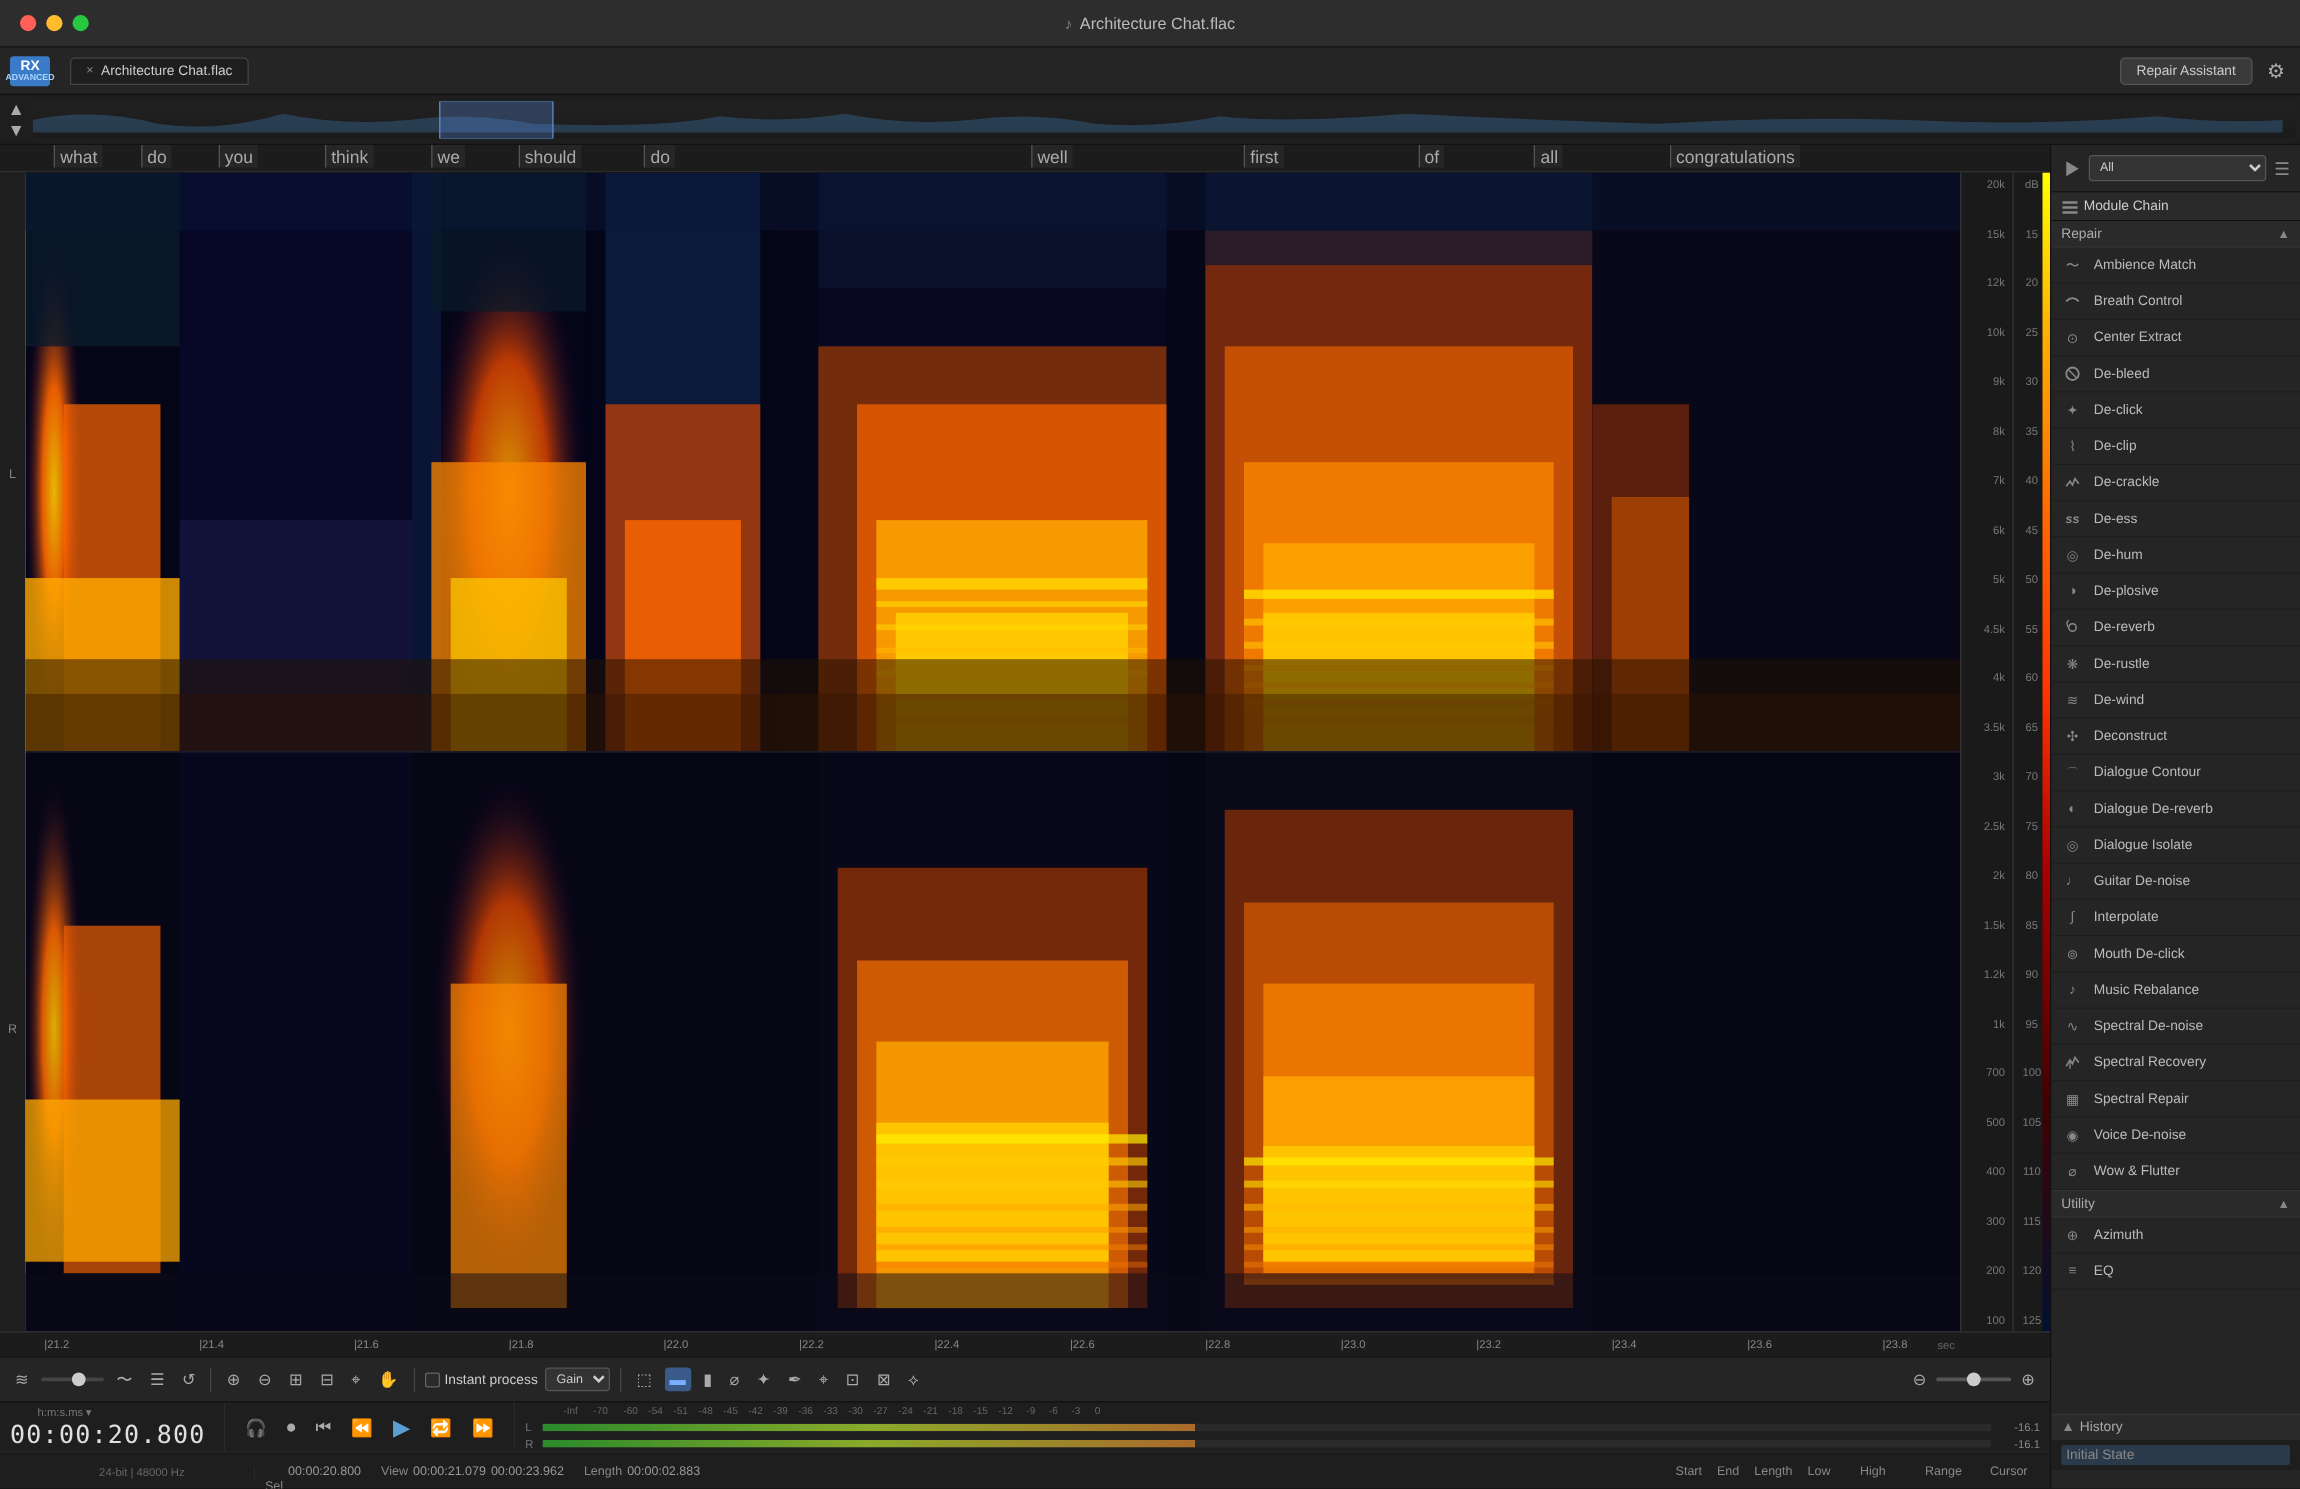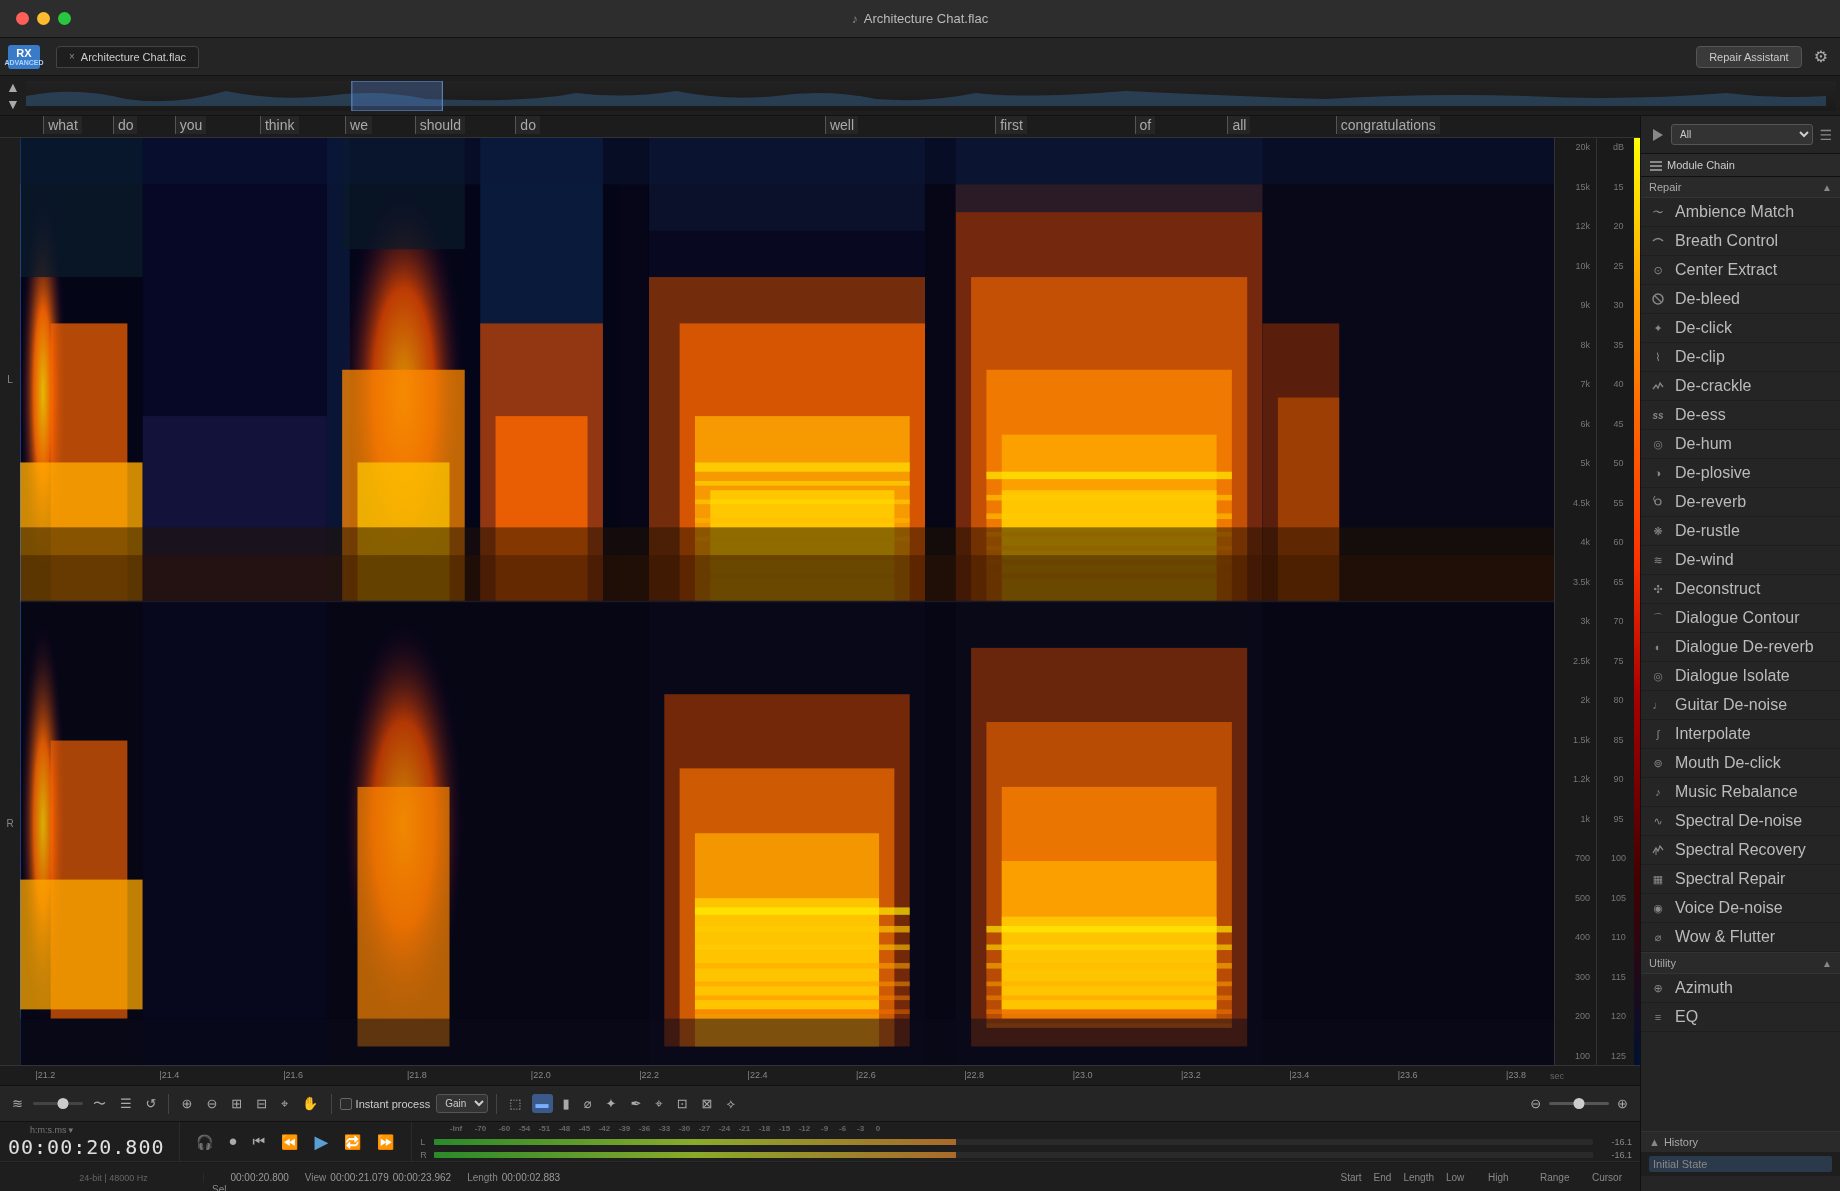--- a/index.html
+++ b/index.html
@@ -224,7 +224,7 @@
 
     
     .db-axis {
-      width: 44px;
+      width: 30px;
       background: #1a1a1a;
       display: flex;
       flex-direction: column;

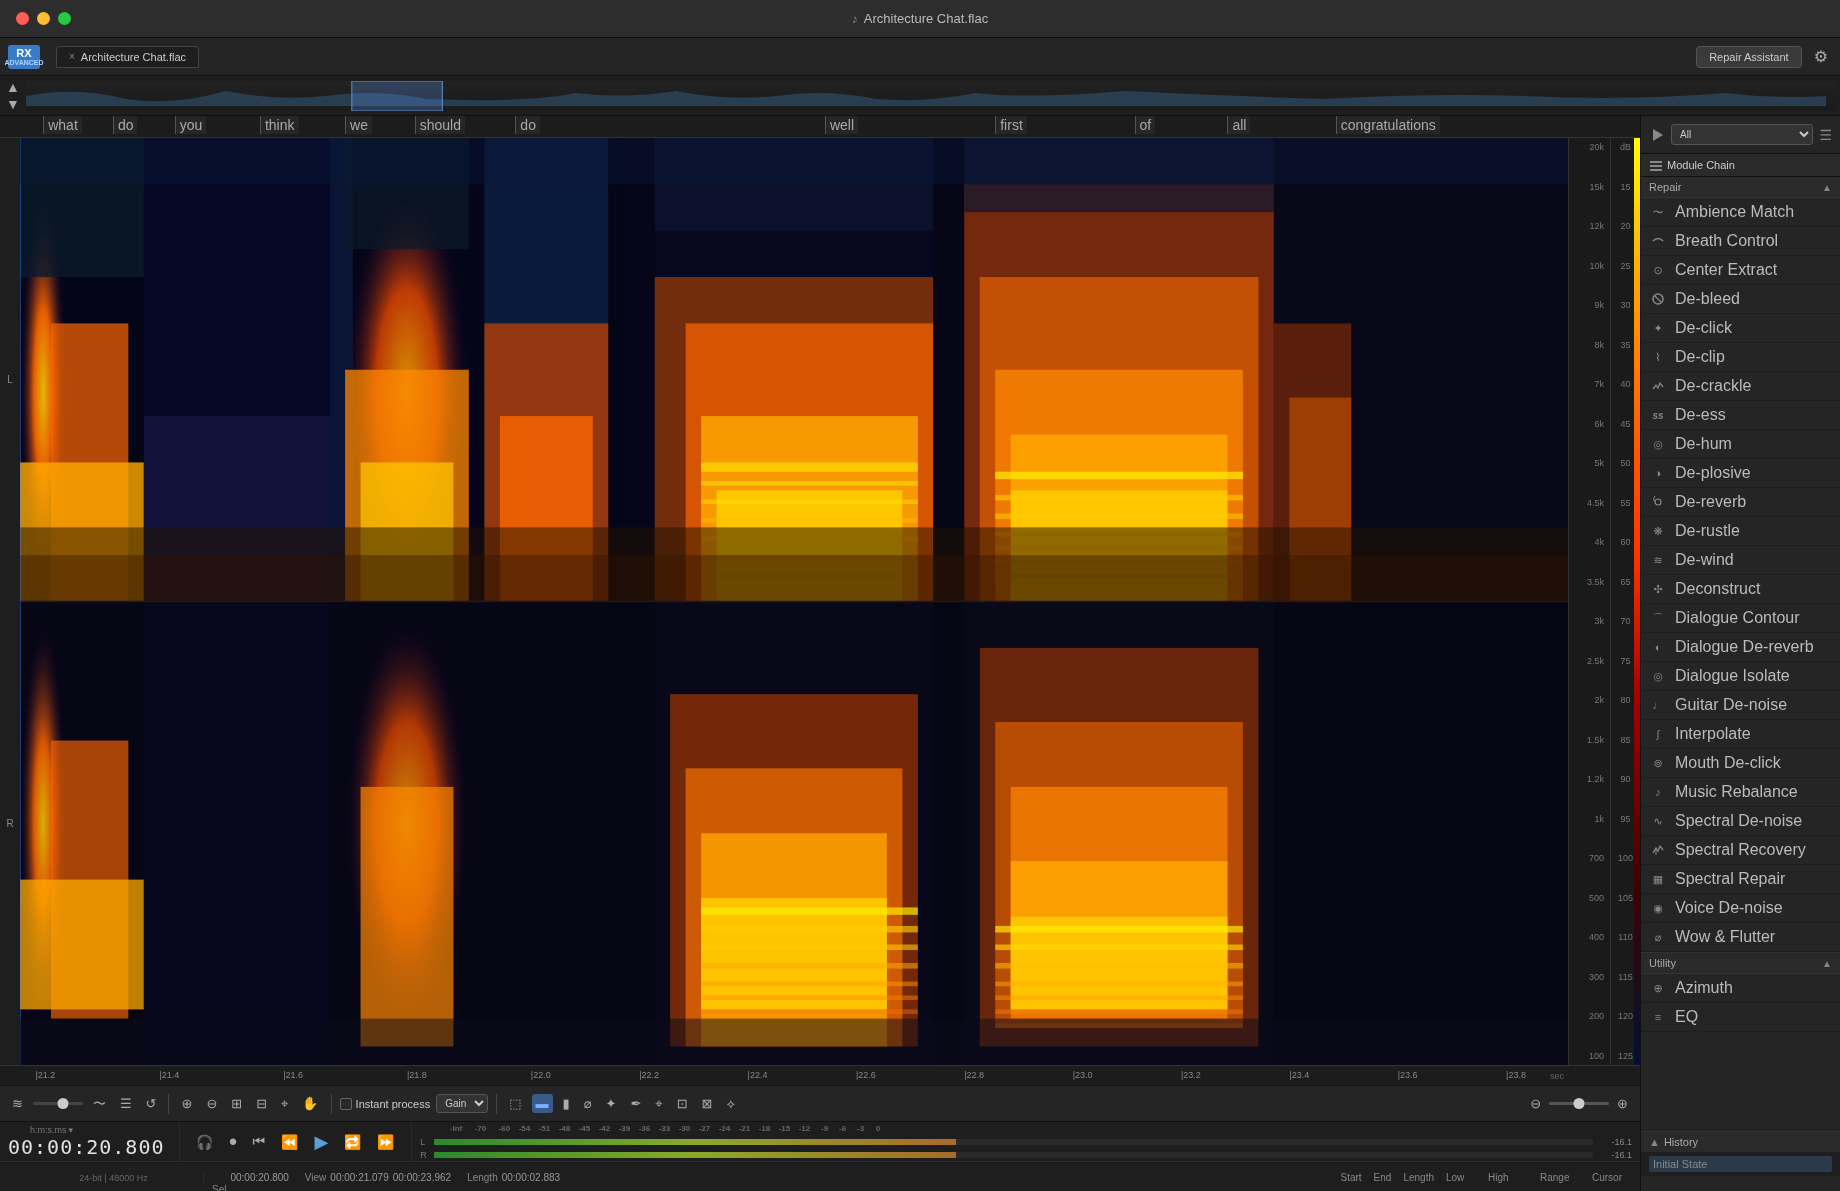--- a/index.html
+++ b/index.html
@@ -535,7 +535,7 @@
       font-size: 11px;
     }
     .module-name {
-      font-size: 16px;
+      font-size: 11px;
       color: #bbb;
     }
 

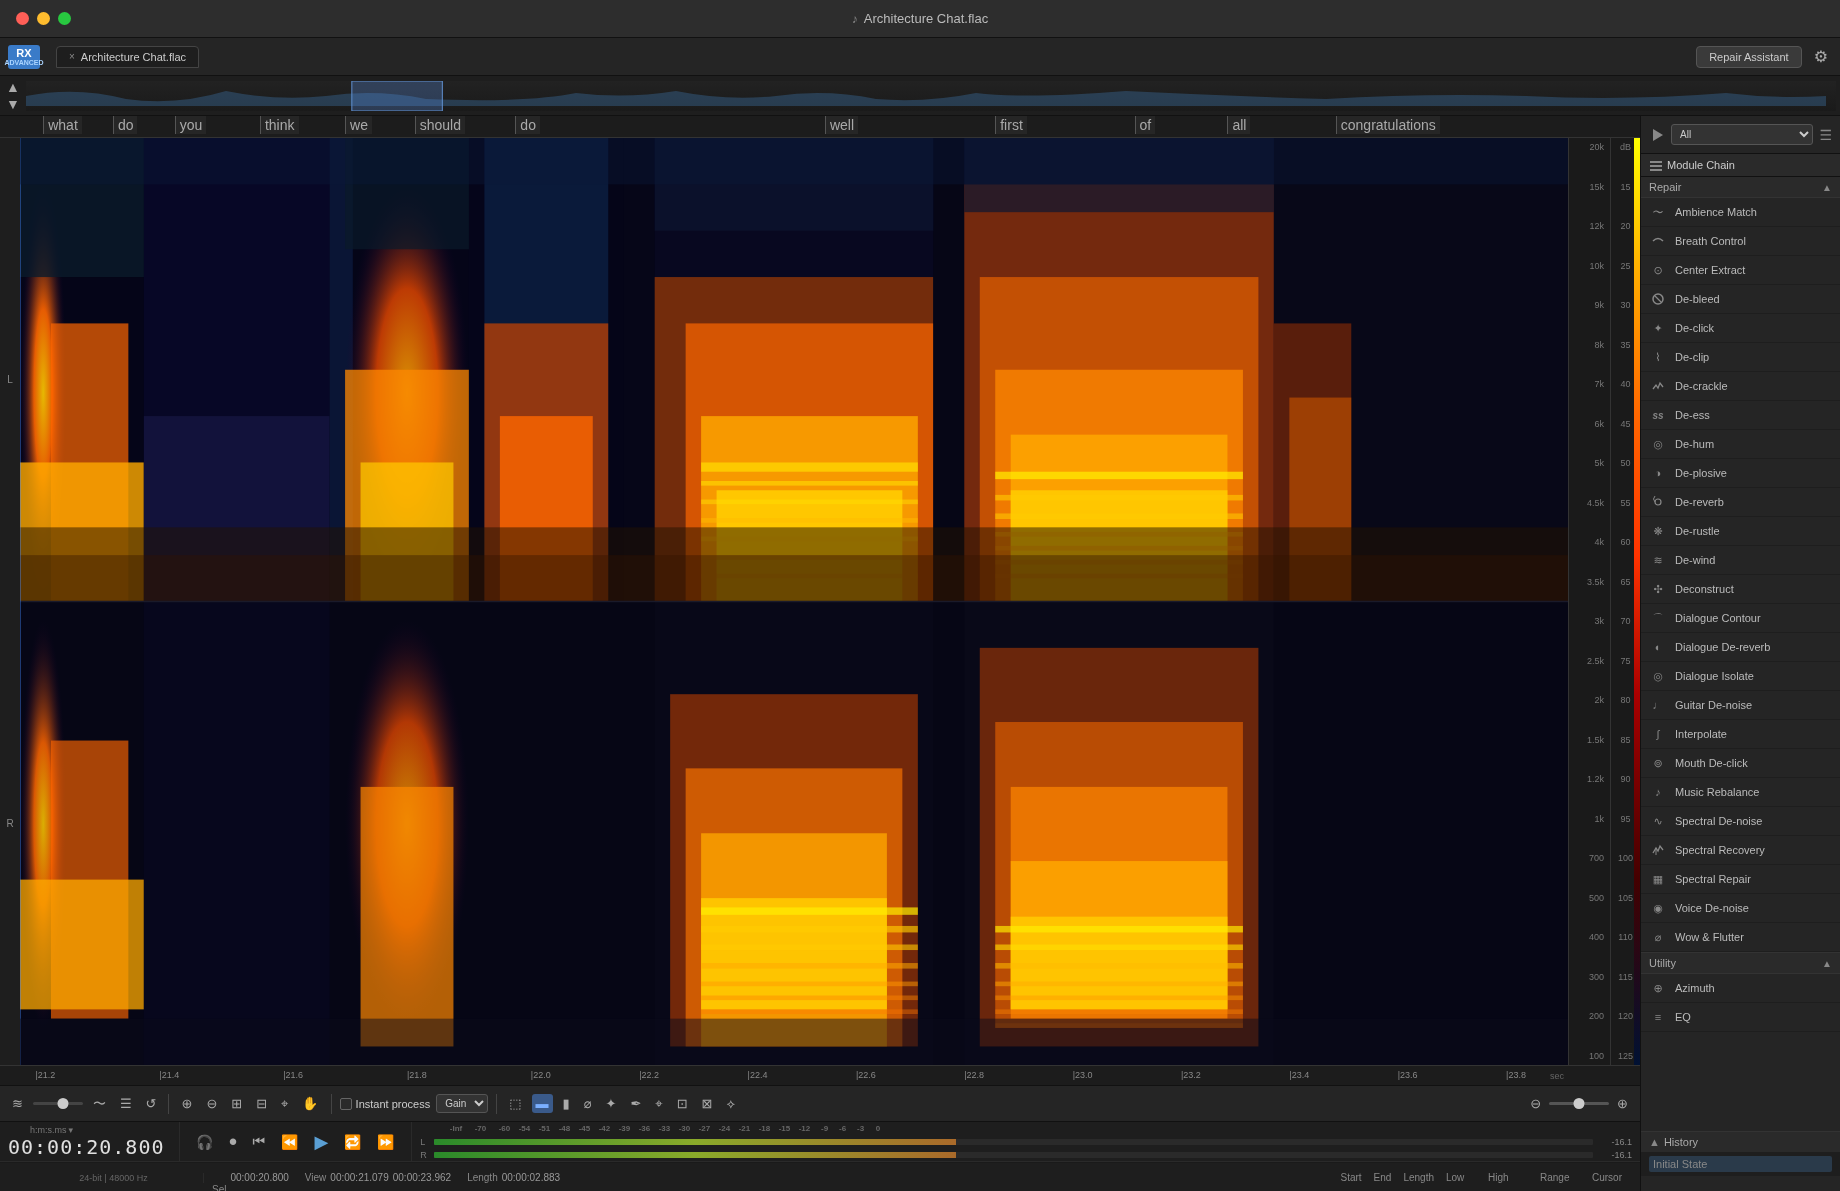--- a/index.html
+++ b/index.html
@@ -976,7 +976,7 @@
 
         <div class="level-meters">
 
-          <div style="display:flex;align-items:center;gap:0;font-size:8px;color:#666;padding-left:14px;margin-bottom:1px;font-weight:bold;">
+          <div style="display:flex;align-items:center;gap:0;font-size:8px;color:#666;padding-left:14px;margin-bottom:1px;">
             <span style="width:28px;text-align:right">-Inf</span>
             <span style="width:24px;text-align:right">-70</span>
             <span style="width:24px;text-align:right">-60</span>

